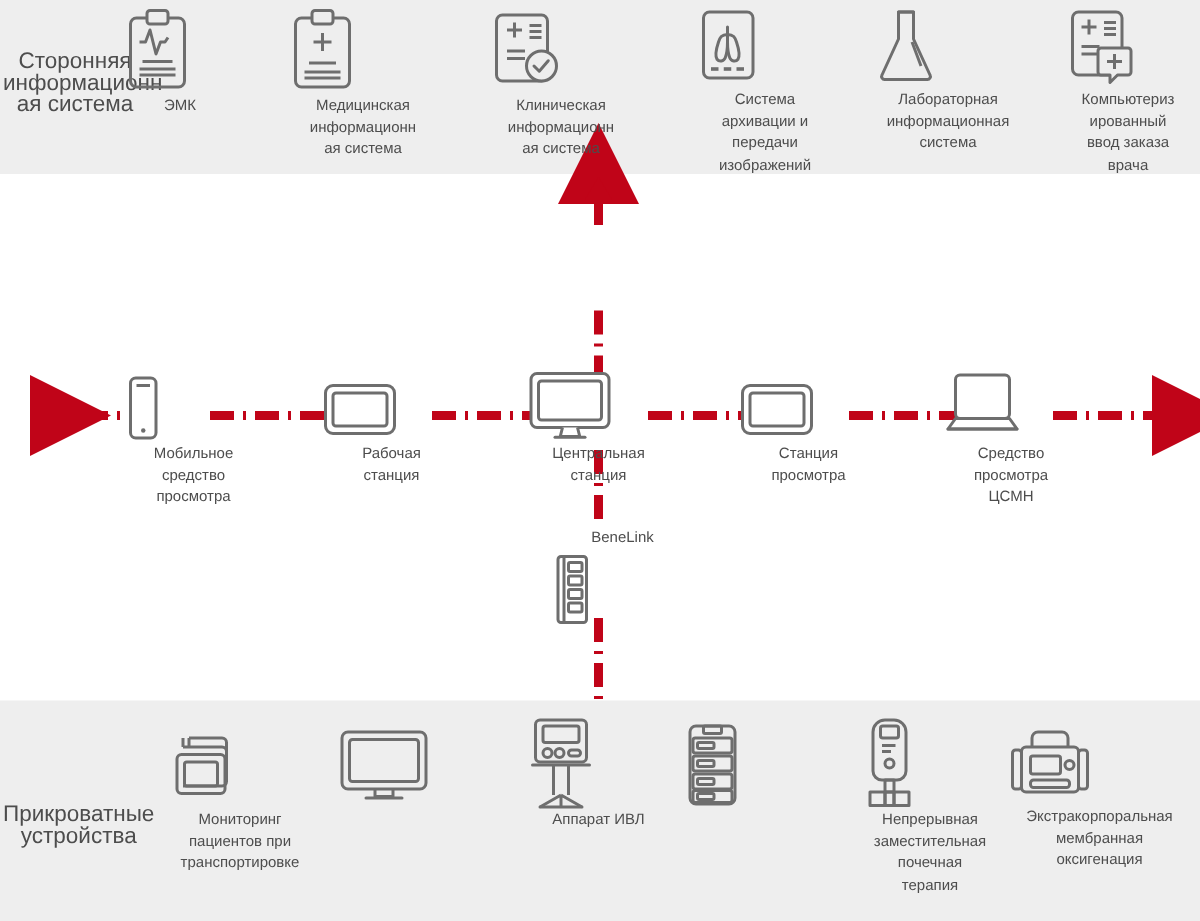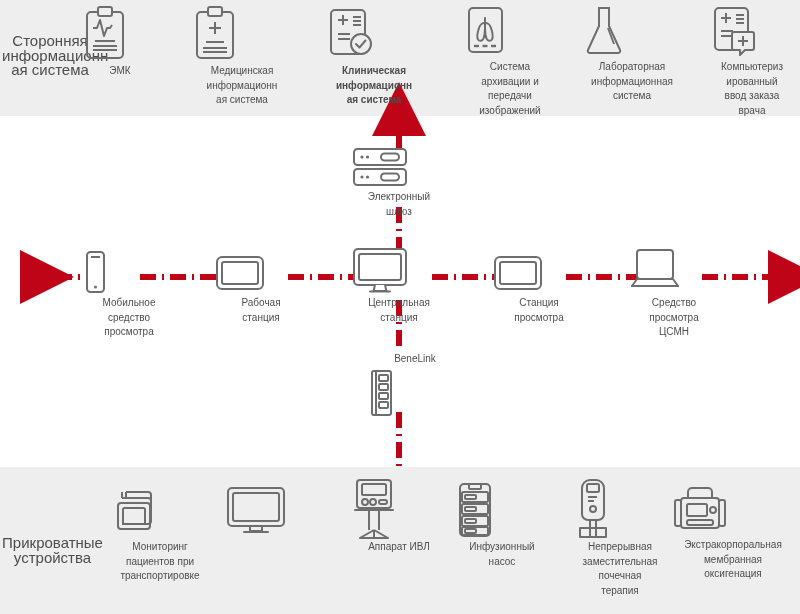--- a/index.html
+++ b/index.html
@@ -119,7 +119,7 @@
 ая система</span>
   </div>
 
-  <div class="node" style="left:322px;top:6px;width:104px;font-weight:bold;">
+  <div class="node" style="left:322px;top:6px;width:104px;">
     <span class="icon">
       <svg width="54" height="58" viewBox="0 0 54 58">
         <g fill="none" stroke="#6e6e6e" stroke-width="2">

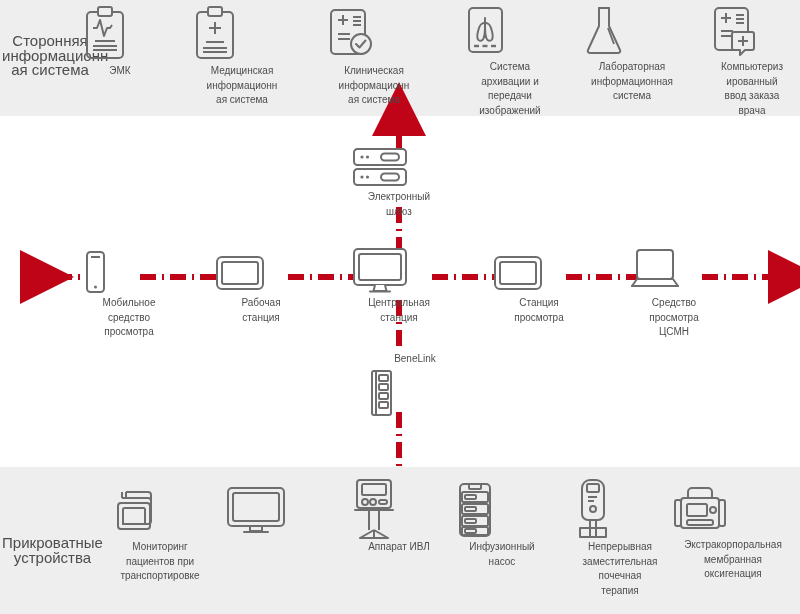--- a/index.html
+++ b/index.html
@@ -200,24 +200,6 @@
 врача</span>
   </div>
 
-  <div class="node" style="left:349px;top:146px;width:100px;">
-    <span class="icon">
-      <svg width="62" height="44" viewBox="0 0 62 44">
-        <g fill="none" stroke="#6e6e6e" stroke-width="2">
-          <rect x="5" y="3" width="52" height="16" rx="3.5"></rect>
-          <circle cx="13" cy="11" r="1.6" fill="#6e6e6e" stroke="none"></circle>
-          <circle cx="18.5" cy="11" r="1.6" fill="#6e6e6e" stroke="none"></circle>
-          <rect x="32" y="7.5" width="18" height="7" rx="3.5"></rect>
-          <rect x="5" y="23" width="52" height="16" rx="3.5"></rect>
-          <circle cx="13" cy="31" r="1.6" fill="#6e6e6e" stroke="none"></circle>
-          <circle cx="18.5" cy="31" r="1.6" fill="#6e6e6e" stroke="none"></circle>
-          <rect x="32" y="27.5" width="18" height="7" rx="3.5"></rect>
-        </g>
-      </svg>
-    </span>
-    <span class="cap">Электронный
-шлюз</span>
-  </div>
 
   <div class="node" style="left:79px;top:250px;width:100px;">
     <span class="icon">

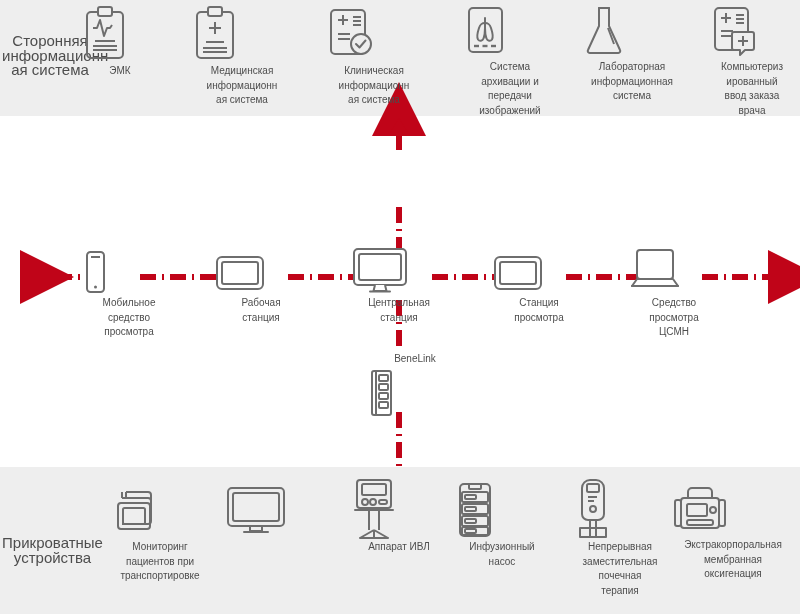--- a/index.html
+++ b/index.html
@@ -358,8 +358,6 @@
         </g>
       </svg>
     </span>
-    <span class="cap">Инфузионный
-насос</span>
   </div>
 
   <div class="node" style="left:566px;top:478px;width:108px;">

